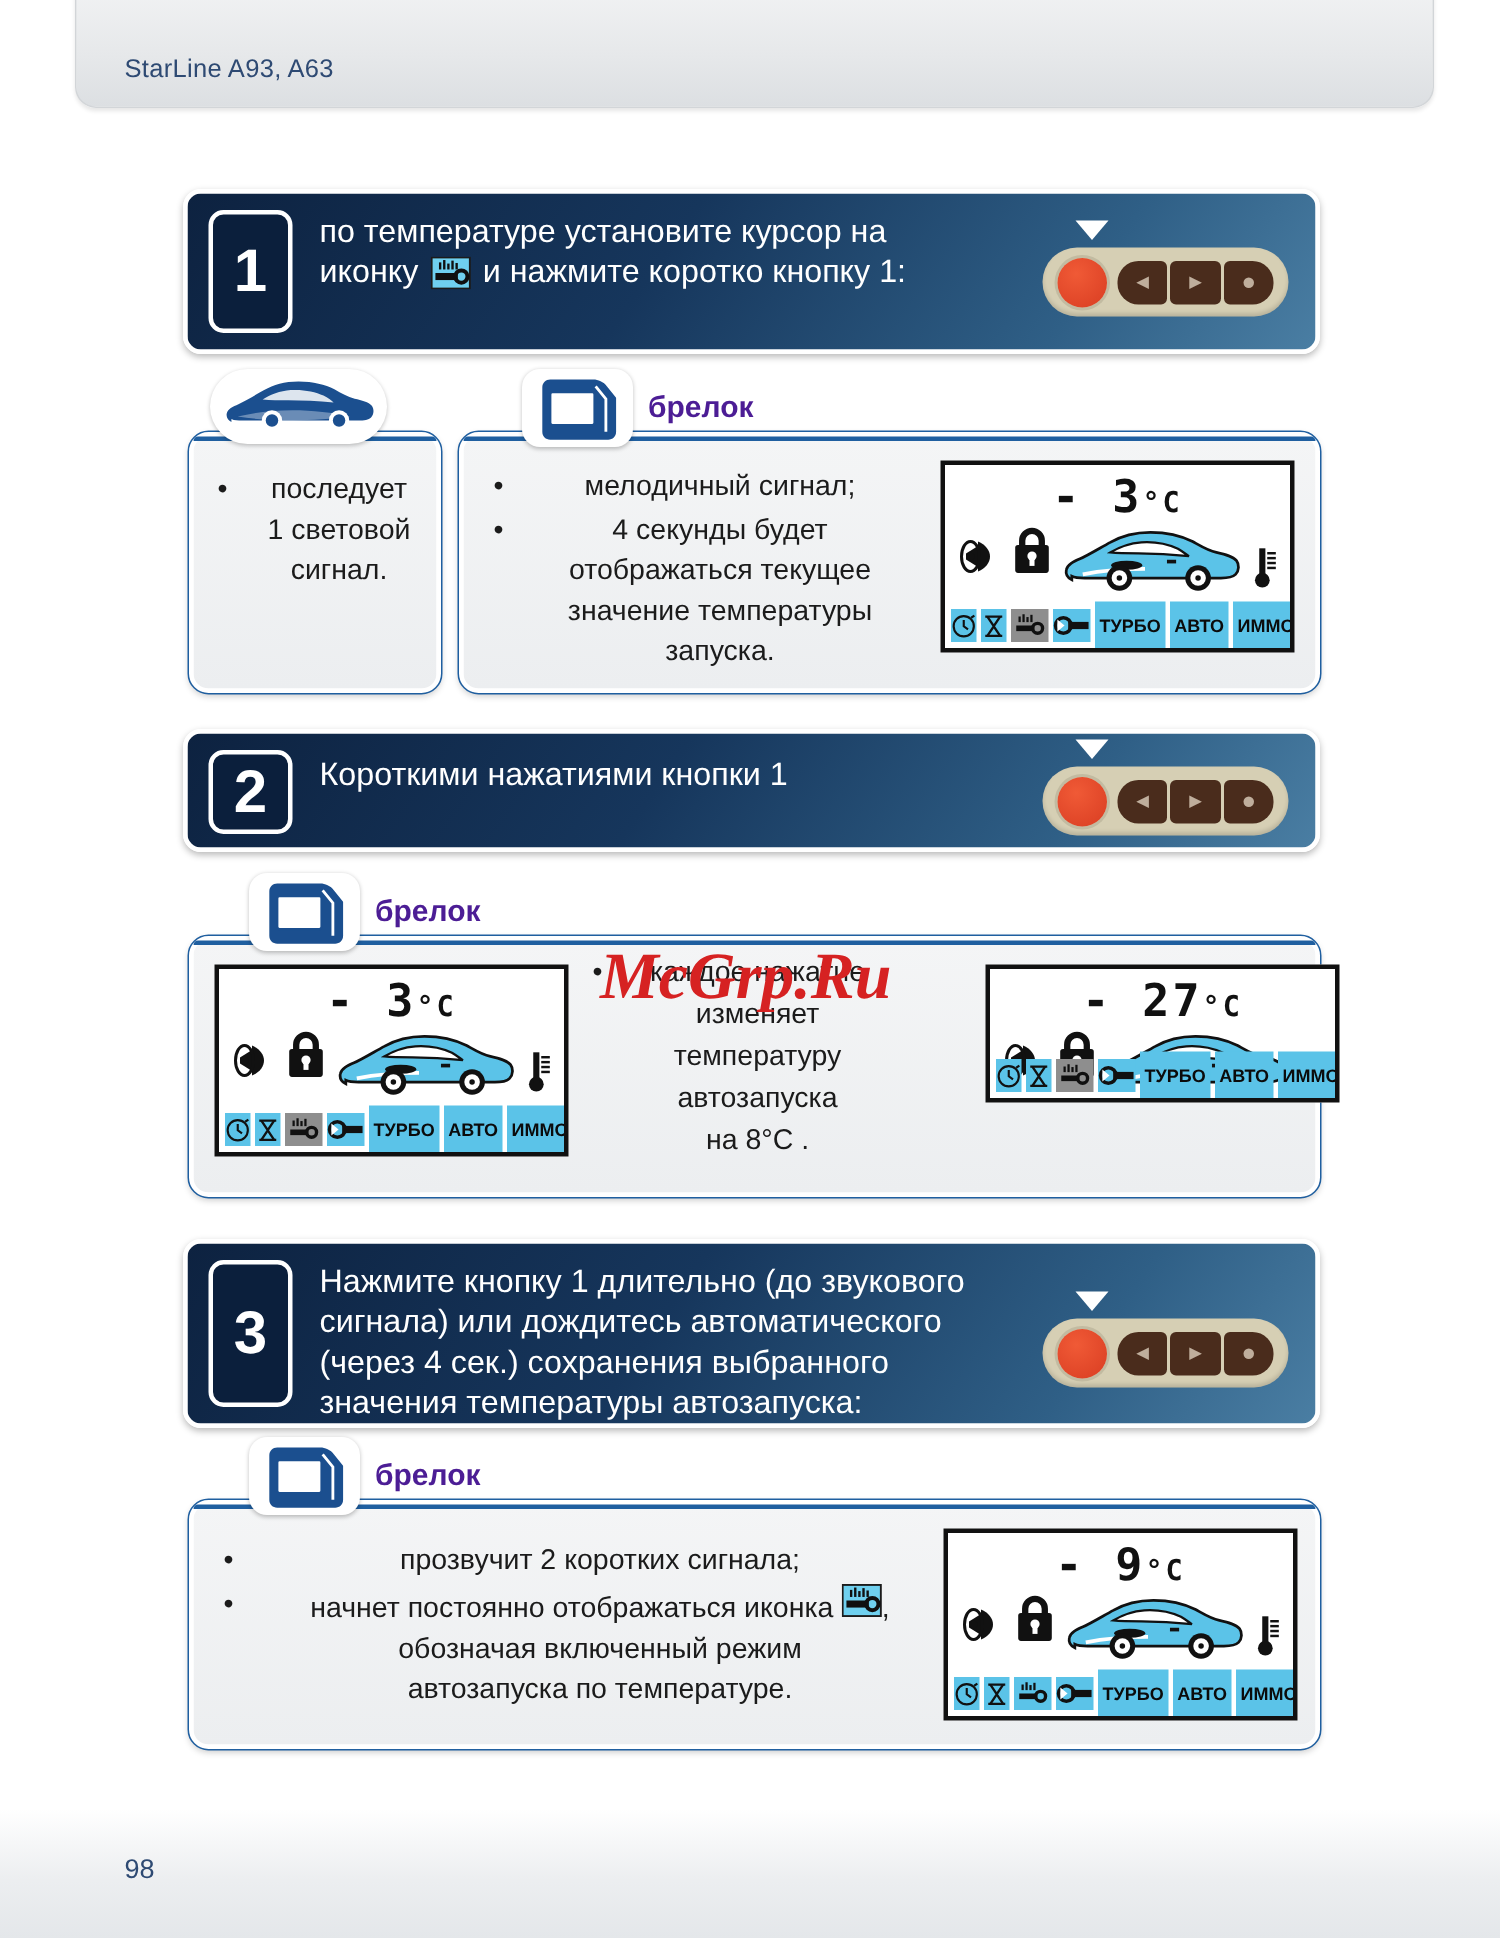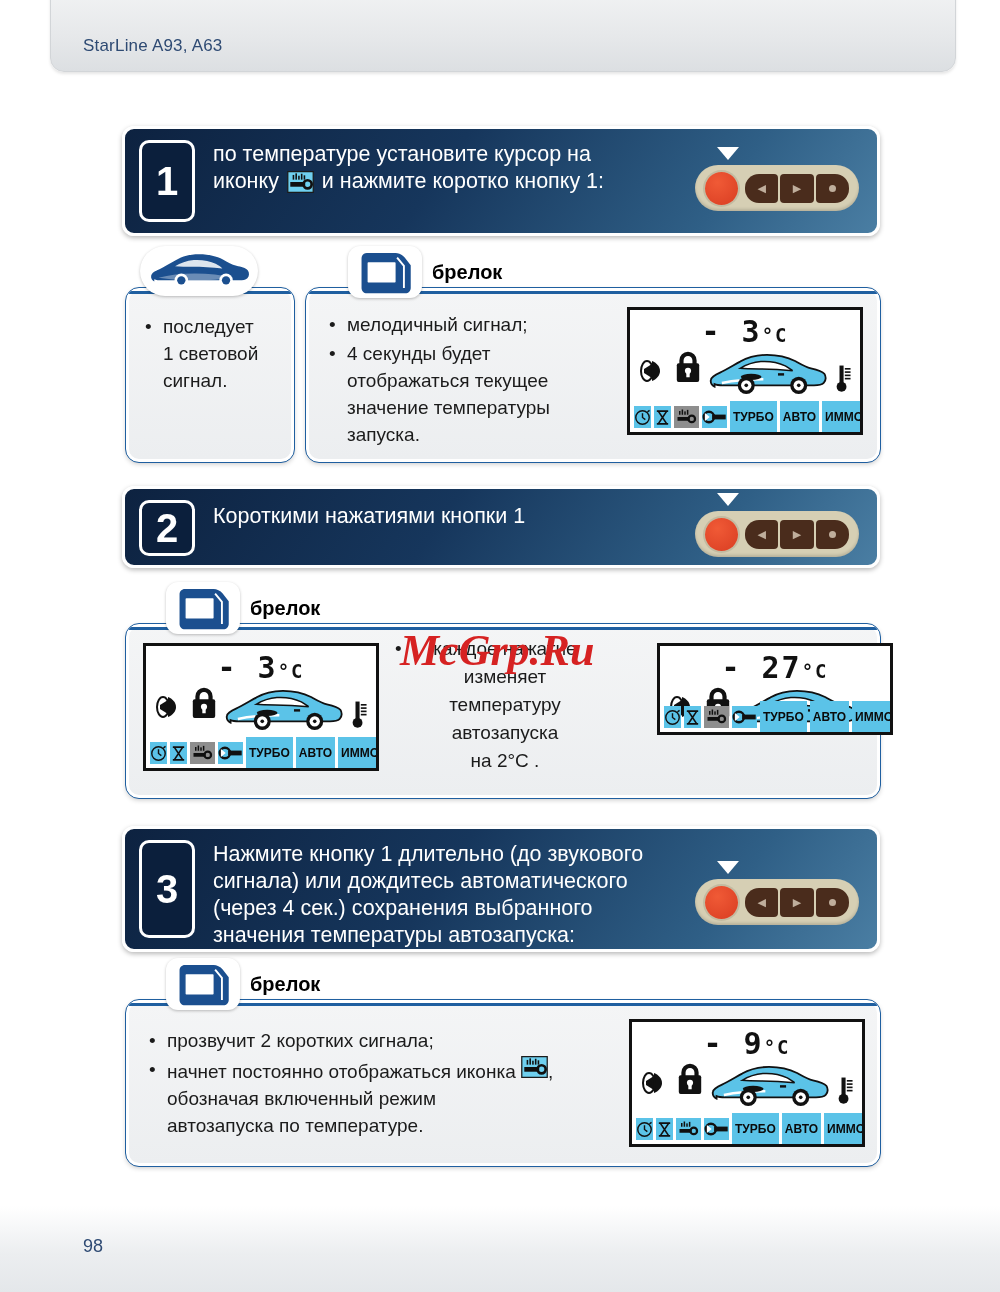--- a/index.html
+++ b/index.html
@@ -117,7 +117,7 @@
   .tab{
     position:absolute; display:flex; align-items:center; gap:10px; z-index:5;
   }
-  .tab-label{ color:#000000; font-size:20px; font-weight:700; }
+  .tab-label{ color:#4c1d95; font-size:20px; font-weight:700; }
 
   .car-badge{
     width:118px; height:50px;

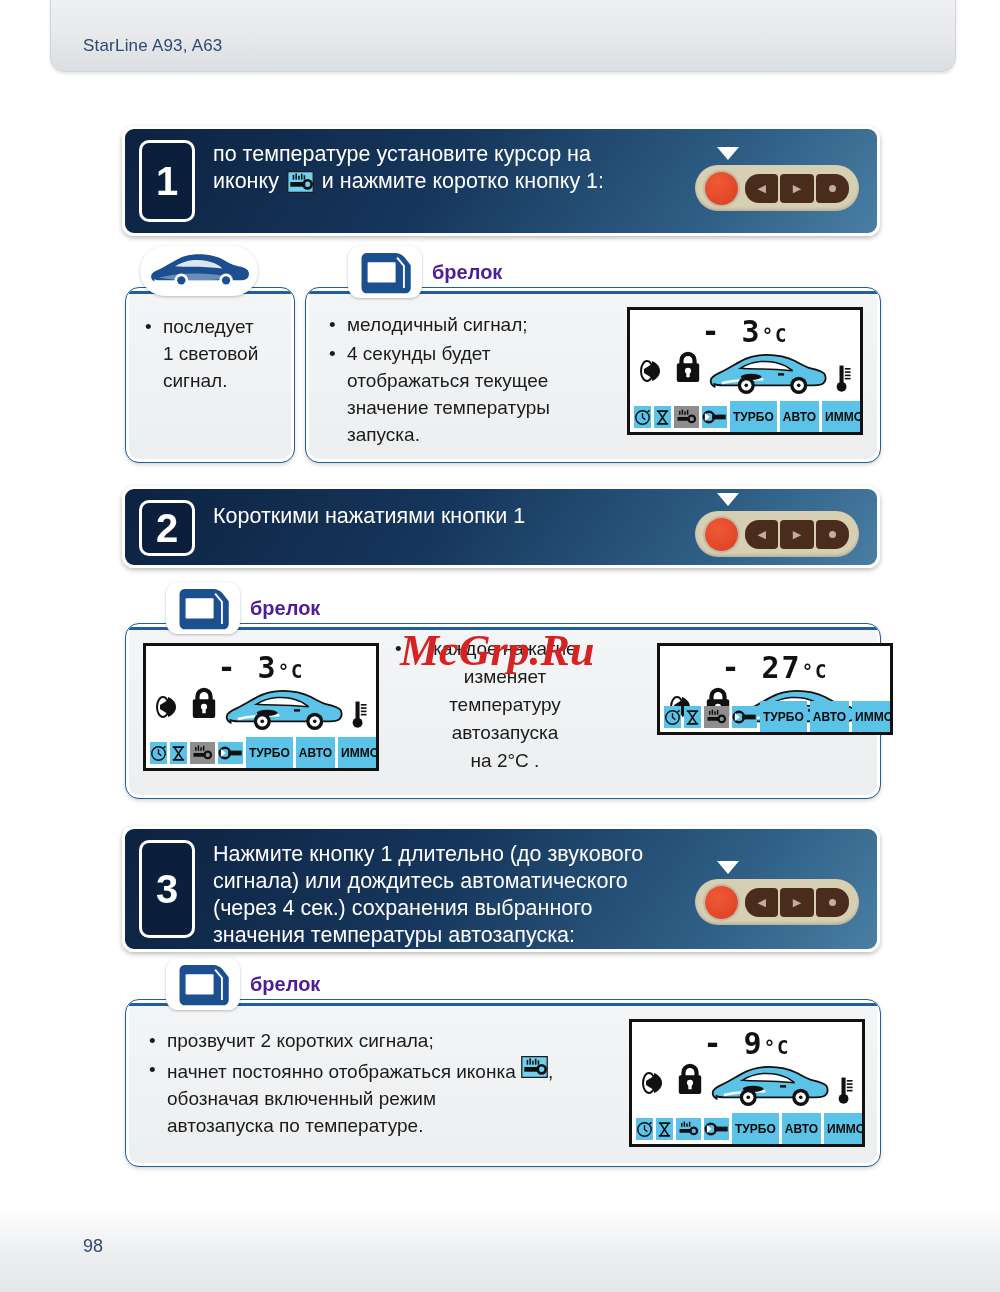--- a/index.html
+++ b/index.html
@@ -106,7 +106,7 @@
   .bullets{
     position:absolute; color:#1b1b1b; font-size:19px; line-height:27px;
   }
-  .bullets li{ margin:0 0 2px 0; }
+  .bullets li{ margin:0 0 2px 0;text-align:center; }
   ul.bullets{ margin:0; padding-left:20px; list-style:none; }
   ul.bullets li{ position:relative; padding-left:4px;}
   ul.bullets li:before{

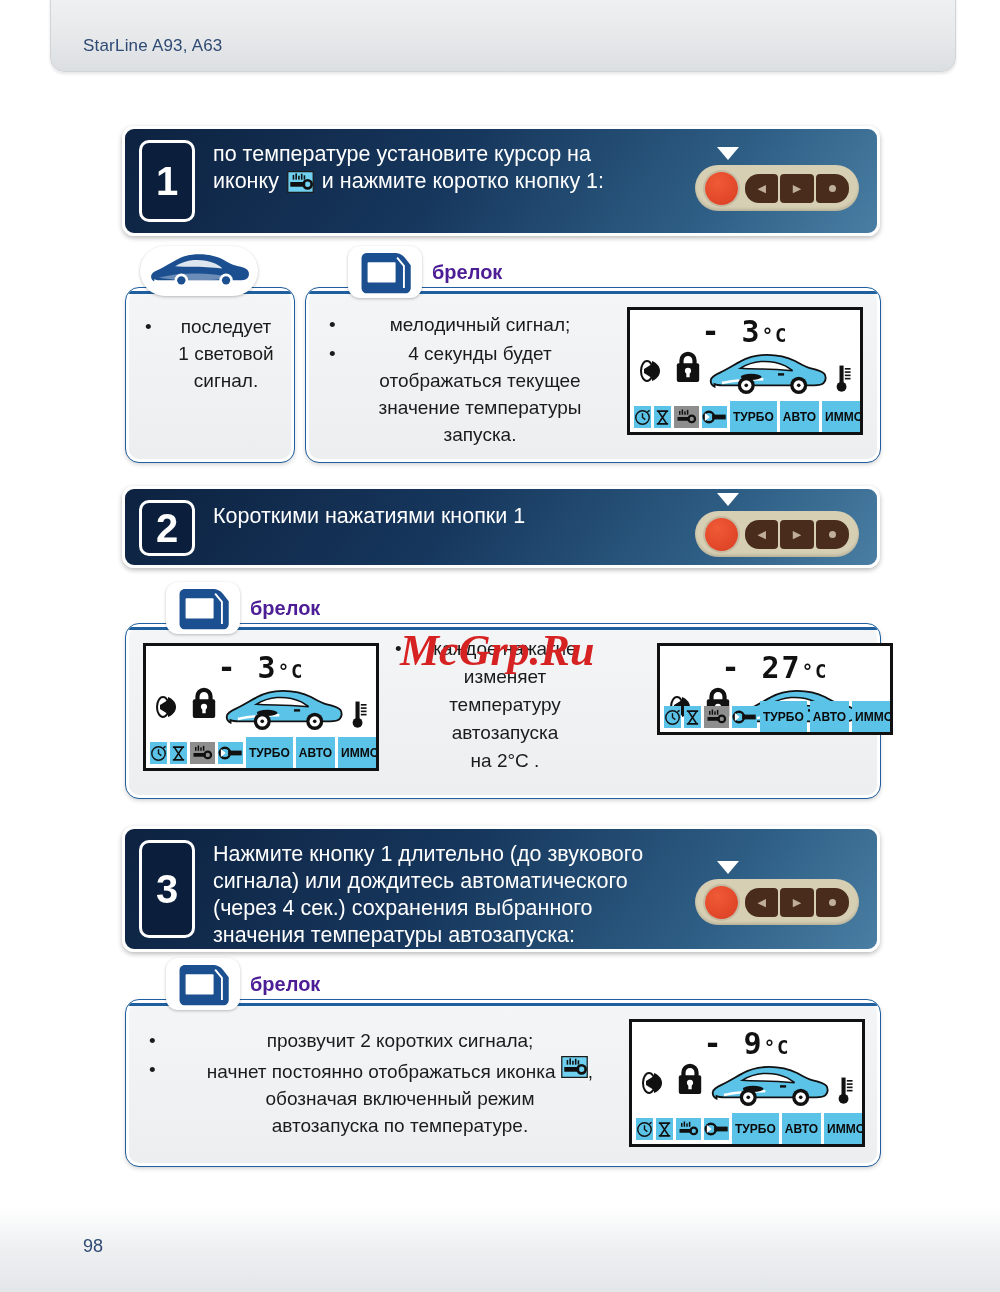--- a/index.html
+++ b/index.html
@@ -461,7 +461,7 @@
       <div>изменяет</div>
       <div>температуру</div>
       <div>автозапуска</div>
-      <div>на 2°C .</div>
+      <div>на 8°C .</div>
     </div>
 
     <div class="lcd" style="left:528px; top:16px; width:236px; height:92px;">

